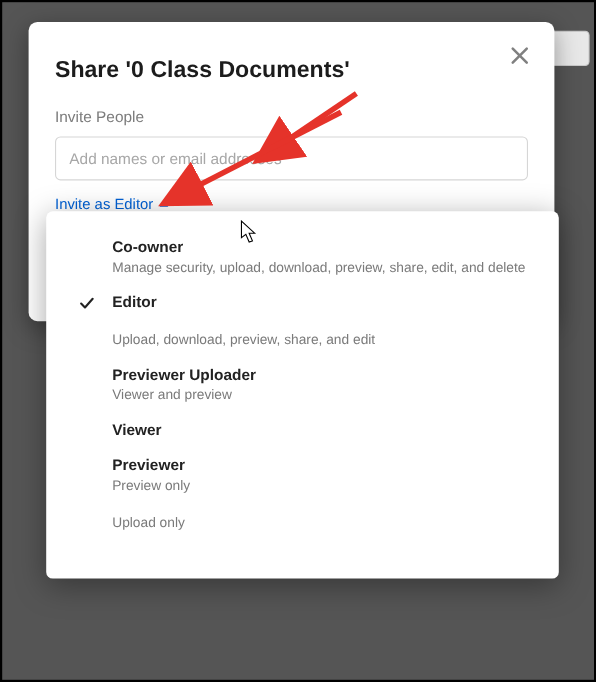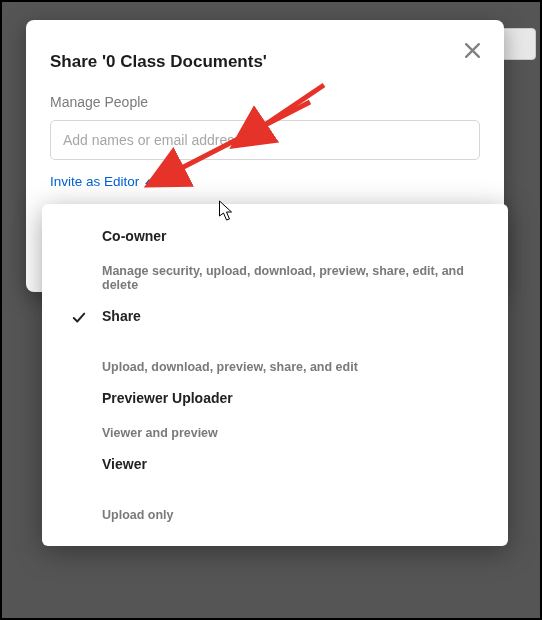--- a/index.html
+++ b/index.html
@@ -47,7 +47,7 @@
     min-height: 272px;
   }
   .dialog-title {
-    font-size: 17px;
+    font-size: 21px;
     font-weight: 700;
     color: #1c1c1c;
     margin: 8px 0 22px 0;

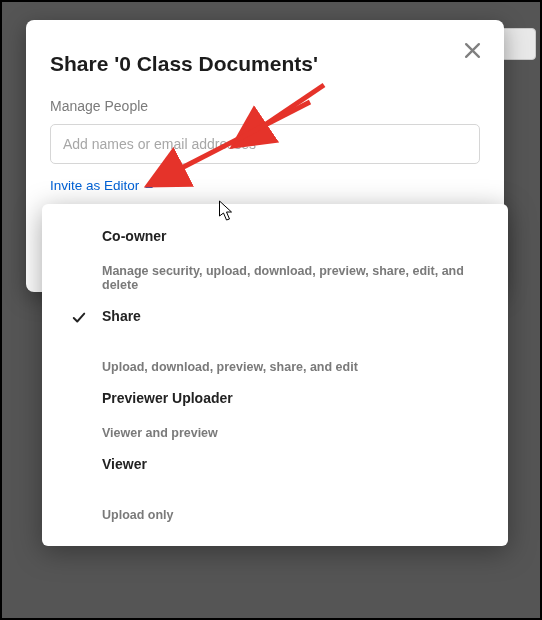--- a/index.html
+++ b/index.html
@@ -176,7 +176,7 @@
 
   <div class="dialog-title">Share '0 Class Documents'</div>
 
-  <div class="section-label">Manage People</div>
+  <div class="section-label">Invite People</div>
 
   <input class="invite-input" type="text" placeholder="Add names or email addresses" style="">
 

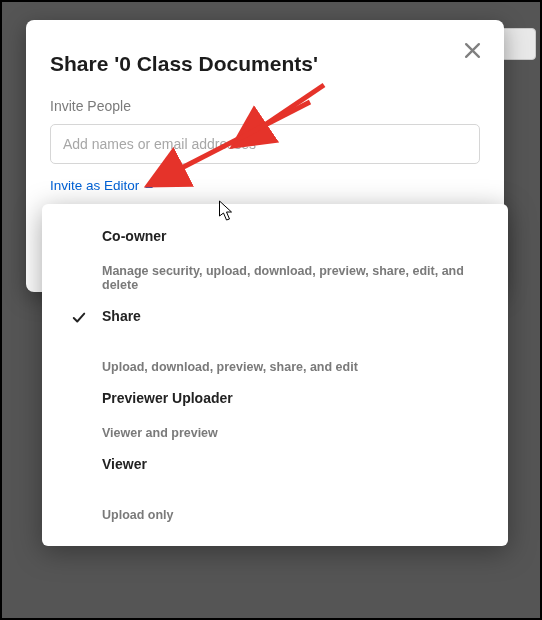--- a/index.html
+++ b/index.html
@@ -107,13 +107,13 @@
   
   .dropdown {
     position: absolute;
-    top: 204px;
+    top: 192px;
     left: 42px;
     width: 466px;
     background: #fff;
     border-radius: 6px;
     box-shadow: 0 6px 28px rgba(0,0,0,0.35);
-    padding: 16px 0 16px 0;
+    padding: 16px 0 36px 0;
     z-index: 50;
   }
   .role-item {

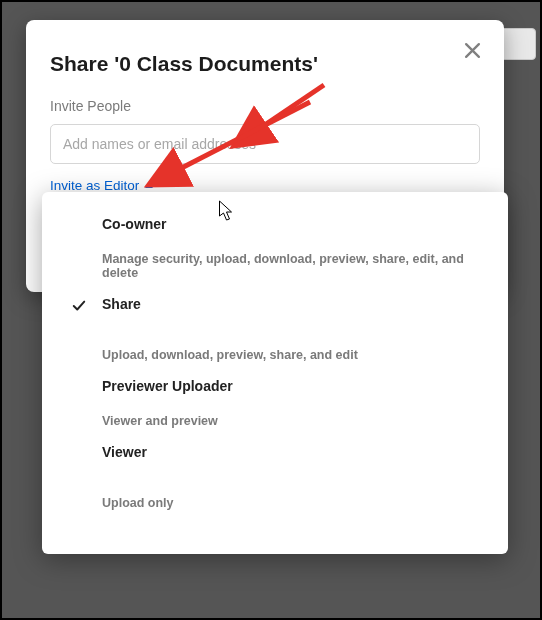--- a/index.html
+++ b/index.html
@@ -129,8 +129,7 @@
   .role-desc {
     font-size: 12.5px;
     color: #7a7a7a;
-    margin-top: 20px;
-    font-weight: bold;
+    margin-top: 4px;
   }
   .check {
     position: absolute;

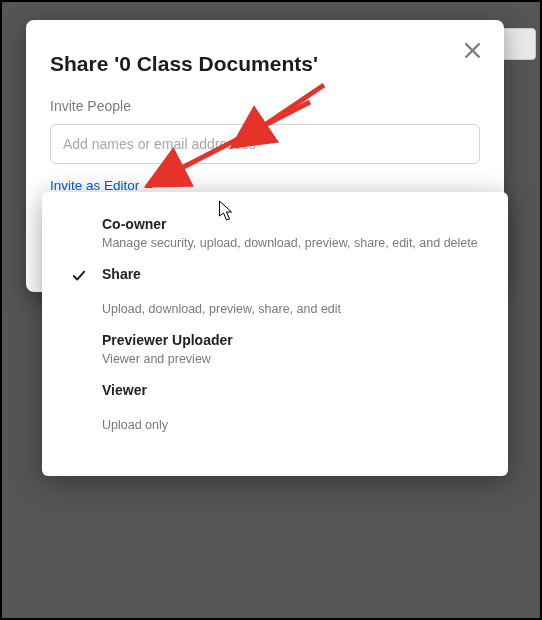--- a/index.html
+++ b/index.html
@@ -194,7 +194,7 @@
       <span class="check"><svg viewBox="0 0 16 16">
           <path d="M2 8 L6 12 L14 3" stroke="#222" stroke-width="2.2" fill="none" stroke-linecap="round" stroke-linejoin="round"></path>
         </svg></span>
-      <div class="role-name">Share</div>
+      <div class="role-name">Editor</div>
     </div>
     <div class="role-item">
       <div class="role-desc">Upload, download, preview, share, and edit</div>

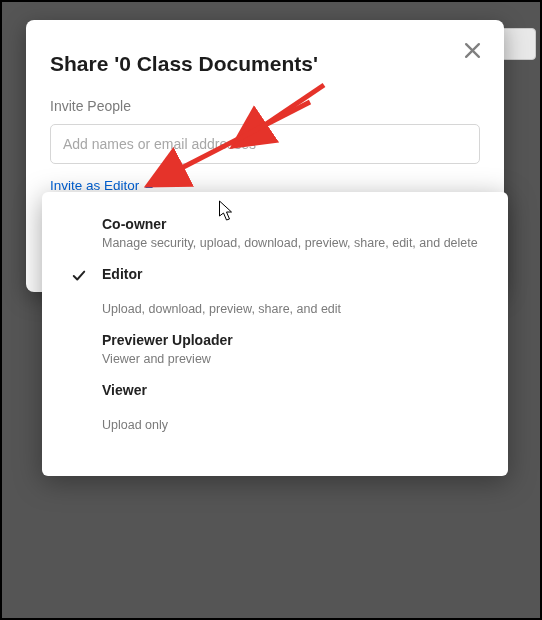--- a/index.html
+++ b/index.html
@@ -207,6 +207,10 @@
       <div class="role-name">Viewer</div>
     </div>
     <div class="role-item">
+      <div class="role-name">Previewer</div>
+      <div class="role-desc">Preview only</div>
+    </div>
+    <div class="role-item">
       <div class="role-desc">Upload only</div>
     </div>
   </div>

